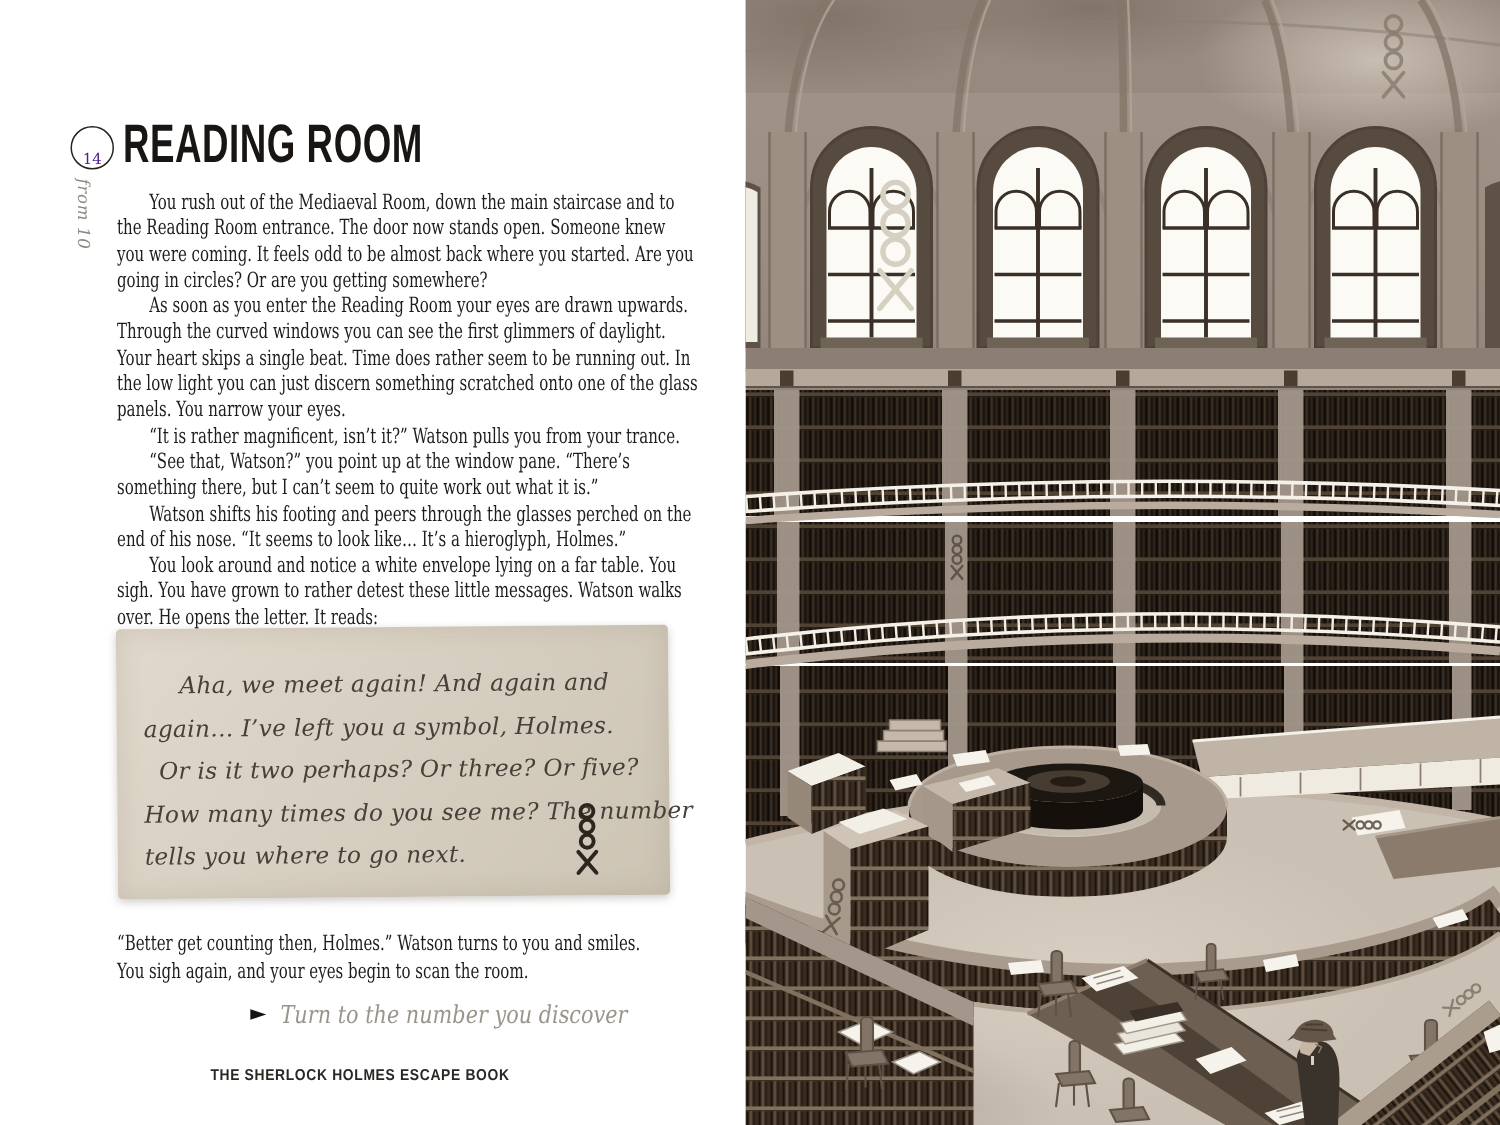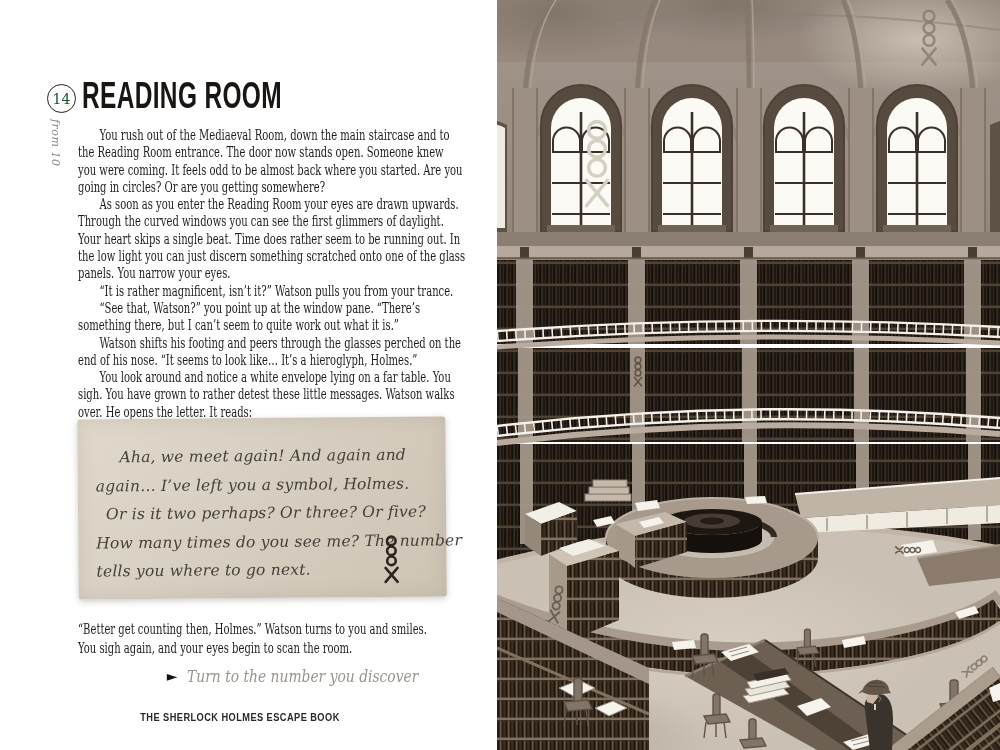--- a/index.html
+++ b/index.html
@@ -8,8 +8,8 @@
   
   .left-page{position:absolute;left:0;top:0;width:497px;height:750px;background:#fff;}
   .num-circle{position:absolute;left:47px;top:84px;width:27px;height:27px;border:1.6px solid #24221f;
-              border-radius:50%;display:flex;align-items:center;justify-content:center;
-              font-size:14px;color:#14532d;}
+              border-radius:50%;display:flex;align-items:flex-end;justify-content:center;
+              font-size:10px;color:#4c1d95;}
   .title{position:absolute;left:82px;top:76px;font-family:"Liberation Sans",sans-serif;
          font-weight:700;font-size:36px;line-height:40px;color:#181512;white-space:nowrap;
          transform:scaleX(.68);transform-origin:0 0;letter-spacing:.5px;}

